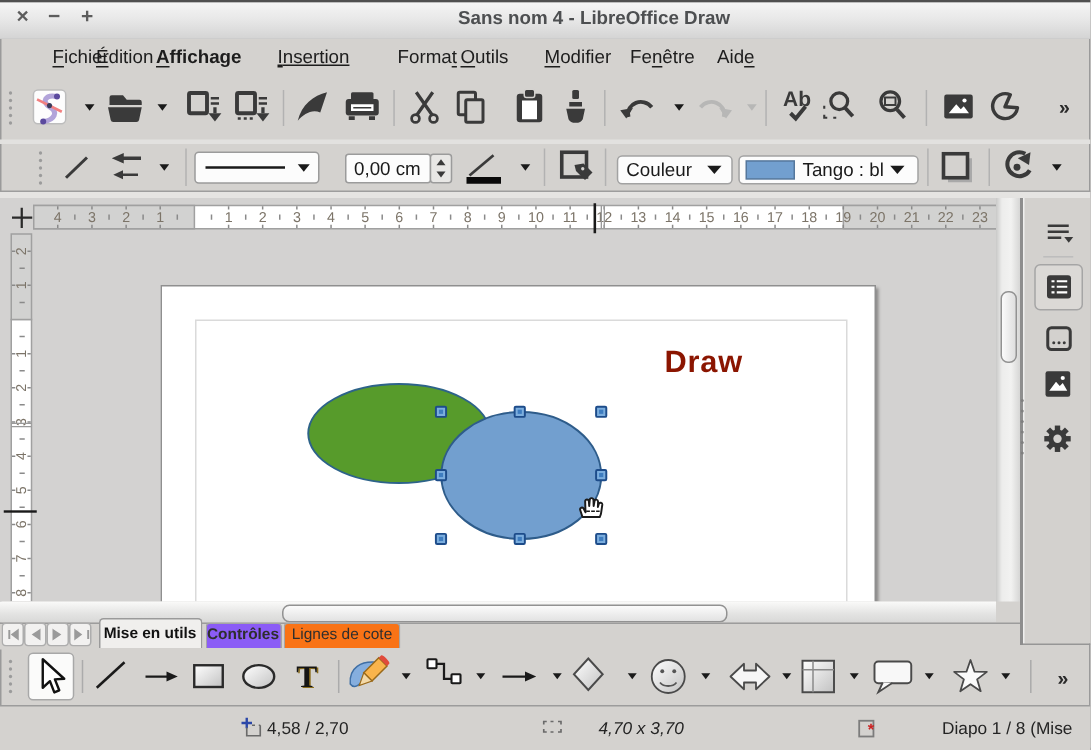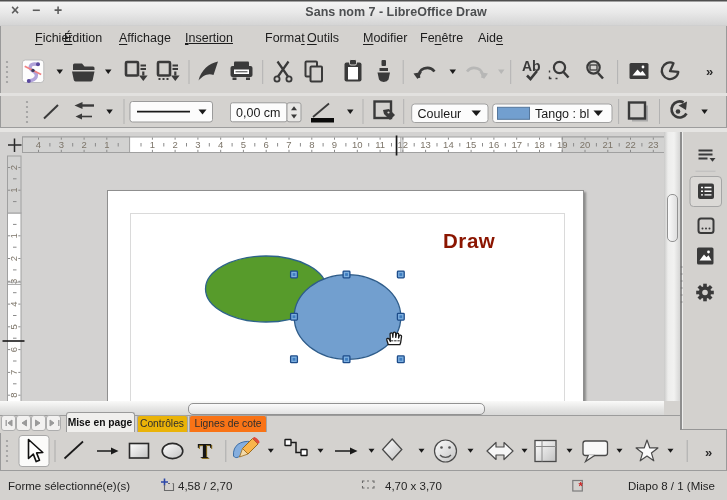--- a/index.html
+++ b/index.html
@@ -41,7 +41,7 @@
   <span class="winbtn" style="left:11px;">×</span>
   <span class="winbtn" style="left:32px;">−</span>
   <span class="winbtn" style="left:54px;">+</span>
-  <span id="title">Sans nom 7 - LibreOffice Draw</span>
+  <span id="title">Sans nom 4 - LibreOffice Draw</span>
  </div>
  <div class="abs" id="menubar">
   <span class="mi" style="left:11px;margin-left:24px;"><u>F</u>ichier</span>

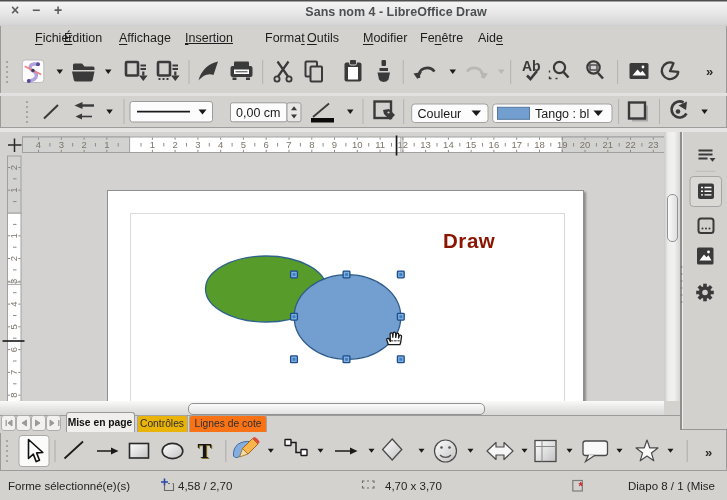--- a/index.html
+++ b/index.html
@@ -46,7 +46,7 @@
  <div class="abs" id="menubar">
   <span class="mi" style="left:11px;margin-left:24px;"><u>F</u>ichier</span>
   <span class="mi" style="left:64px;"><u>É</u>dition</span>
-  <span class="mi" style="left:119px;"><u>A</u>ffichage</span>
+  <span class="mi" style="left:104px;font-weight:bold;"><u>A</u>ffichage</span>
   <span class="mi" style="left:185px;text-decoration:underline;"><u>I</u>nsertion</span>
   <span class="mi" style="left:265px;">Forma<u>t</u></span>
   <span class="mi" style="left:307px;"><u>O</u>utils</span>

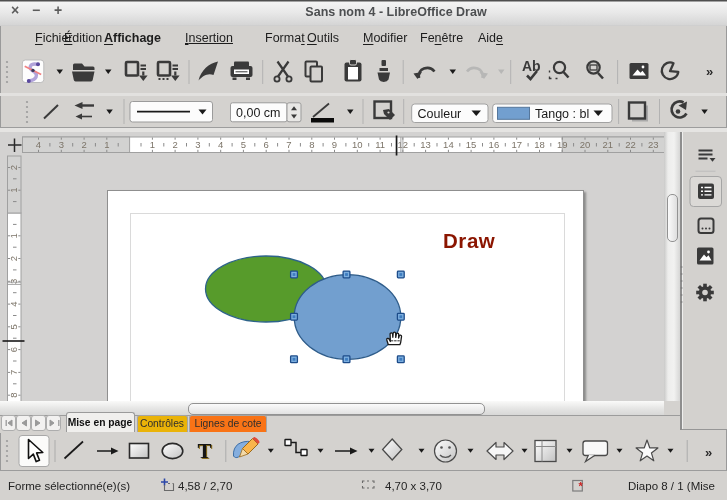--- a/index.html
+++ b/index.html
@@ -383,7 +383,7 @@
    </g>
       </svg>
  </div>
- <div class="tab" style="left:65.5px;top:412px;width:69px;height:20px;background:#f0efed;border:1px solid #9a9a9a;border-bottom:none;border-radius:3px 3px 0 0;font-weight:bold;color:#111;line-height:20px;">Mise en page</div>
+ <div class="tab" style="left:65.5px;top:412px;width:69px;height:20px;background:#f0efed;border:1px solid #9a9a9a;border-bottom:none;border-radius:3px 3px 0 0;font-weight:bold;color:#111;line-height:20px;">Mise en utils</div>
  <div class="tab" style="left:136.5px;top:415px;width:51px;height:17px;background:#eab308;border:1px solid #a5a5a5;border-bottom:none;border-radius:3px 3px 0 0;color:#2e2e2e;line-height:16px;">Contrôles</div>
  <div class="tab" style="left:189px;top:415px;width:78px;height:17px;background:#f97316;border:1px solid #a5a5a5;border-bottom:none;border-radius:3px 3px 0 0;color:#2e2e2e;line-height:16px;">Lignes de cote</div>
  <div class="abs" id="toolbar3"><svg width="727" height="37.5" viewBox="0 0 727 37.5">

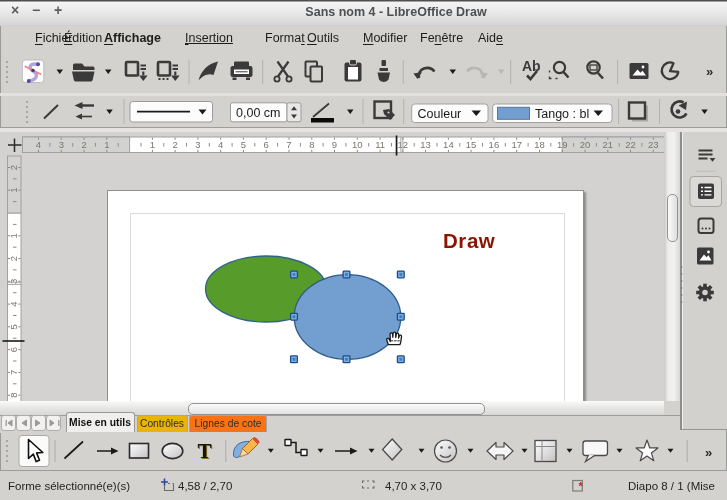--- a/index.html
+++ b/index.html
@@ -384,7 +384,7 @@
       </svg>
  </div>
  <div class="tab" style="left:65.5px;top:412px;width:69px;height:20px;background:#f0efed;border:1px solid #9a9a9a;border-bottom:none;border-radius:3px 3px 0 0;font-weight:bold;color:#111;line-height:20px;">Mise en utils</div>
- <div class="tab" style="left:136.5px;top:415px;width:51px;height:17px;background:#eab308;border:1px solid #a5a5a5;border-bottom:none;border-radius:3px 3px 0 0;color:#2e2e2e;line-height:16px;">Contrôles</div>
+ <div class="tab" style="left:136.5px;top:415px;width:51px;height:17px;background:#8b5cf6;border:1px solid #a5a5a5;border-bottom:none;border-radius:3px 3px 0 0;color:#2e2e2e;line-height:16px;font-weight:bold;">Contrôles</div>
  <div class="tab" style="left:189px;top:415px;width:78px;height:17px;background:#f97316;border:1px solid #a5a5a5;border-bottom:none;border-radius:3px 3px 0 0;color:#2e2e2e;line-height:16px;">Lignes de cote</div>
  <div class="abs" id="toolbar3"><svg width="727" height="37.5" viewBox="0 0 727 37.5">
         <g fill="#9b9b9b">

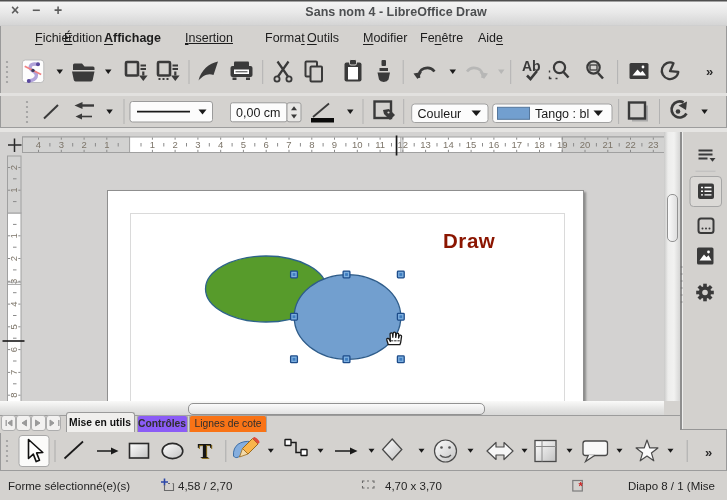--- a/index.html
+++ b/index.html
@@ -454,7 +454,6 @@
         <text x="705" y="24.5" font-family="Liberation Sans,sans-serif" font-weight="bold" font-size="13" fill="#2a2a2a">»</text>
       </svg></div>
  <div class="abs" id="statusbar">
-  <span class="st" style="left:8px;">Forme sélectionné(e)(s)</span>
   <span class="st" style="left:178px;">4,58 / 2,70</span>
   <span class="st" style="left:385px;">4,70 x 3,70</span>
   <span class="st" style="left:628px;">Diapo 8 / 1 (Mise</span>

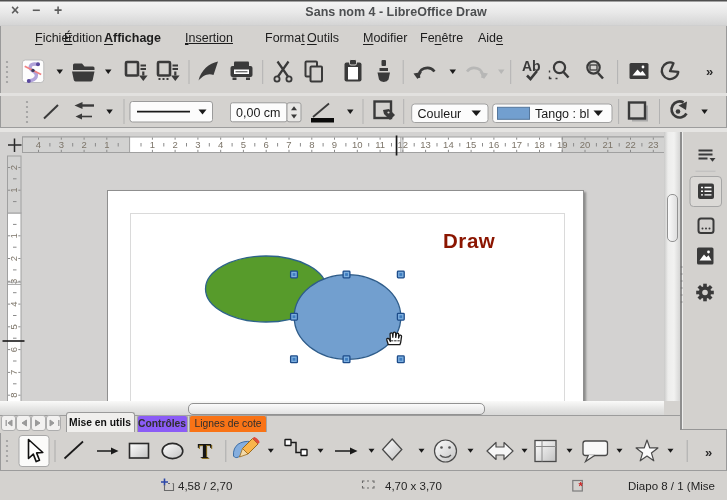--- a/index.html
+++ b/index.html
@@ -455,7 +455,7 @@
       </svg></div>
  <div class="abs" id="statusbar">
   <span class="st" style="left:178px;">4,58 / 2,70</span>
-  <span class="st" style="left:385px;">4,70 x 3,70</span>
+  <span class="st" style="left:399px;font-style:italic;">4,70 x 3,70</span>
   <span class="st" style="left:628px;">Diapo 8 / 1 (Mise</span>
   <svg class="abs" style="left:0;top:0;" width="727" height="30" viewBox="0 0 727 30">
 <g transform="translate(0,-470)">

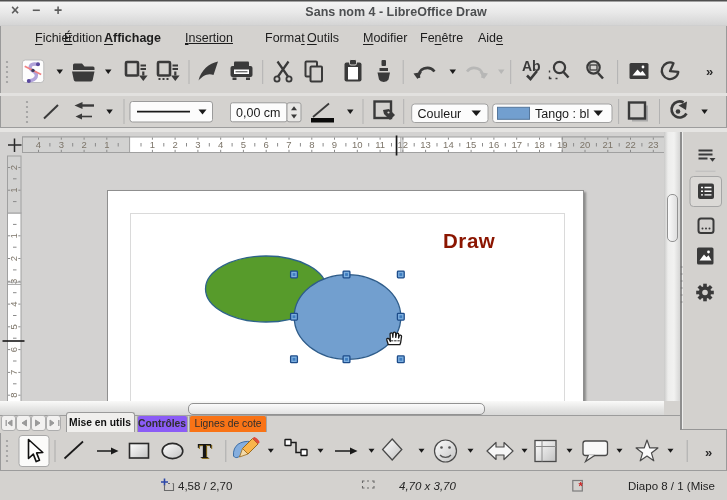--- a/index.html
+++ b/index.html
@@ -456,7 +456,7 @@
  <div class="abs" id="statusbar">
   <span class="st" style="left:178px;">4,58 / 2,70</span>
   <span class="st" style="left:399px;font-style:italic;">4,70 x 3,70</span>
-  <span class="st" style="left:628px;">Diapo 8 / 1 (Mise</span>
+  <span class="st" style="left:628px;">Diapo 1 / 8 (Mise</span>
   <svg class="abs" style="left:0;top:0;" width="727" height="30" viewBox="0 0 727 30">
 <g transform="translate(0,-470)">
  <g stroke="#2b47a8" stroke-width="1.6" fill="none">

